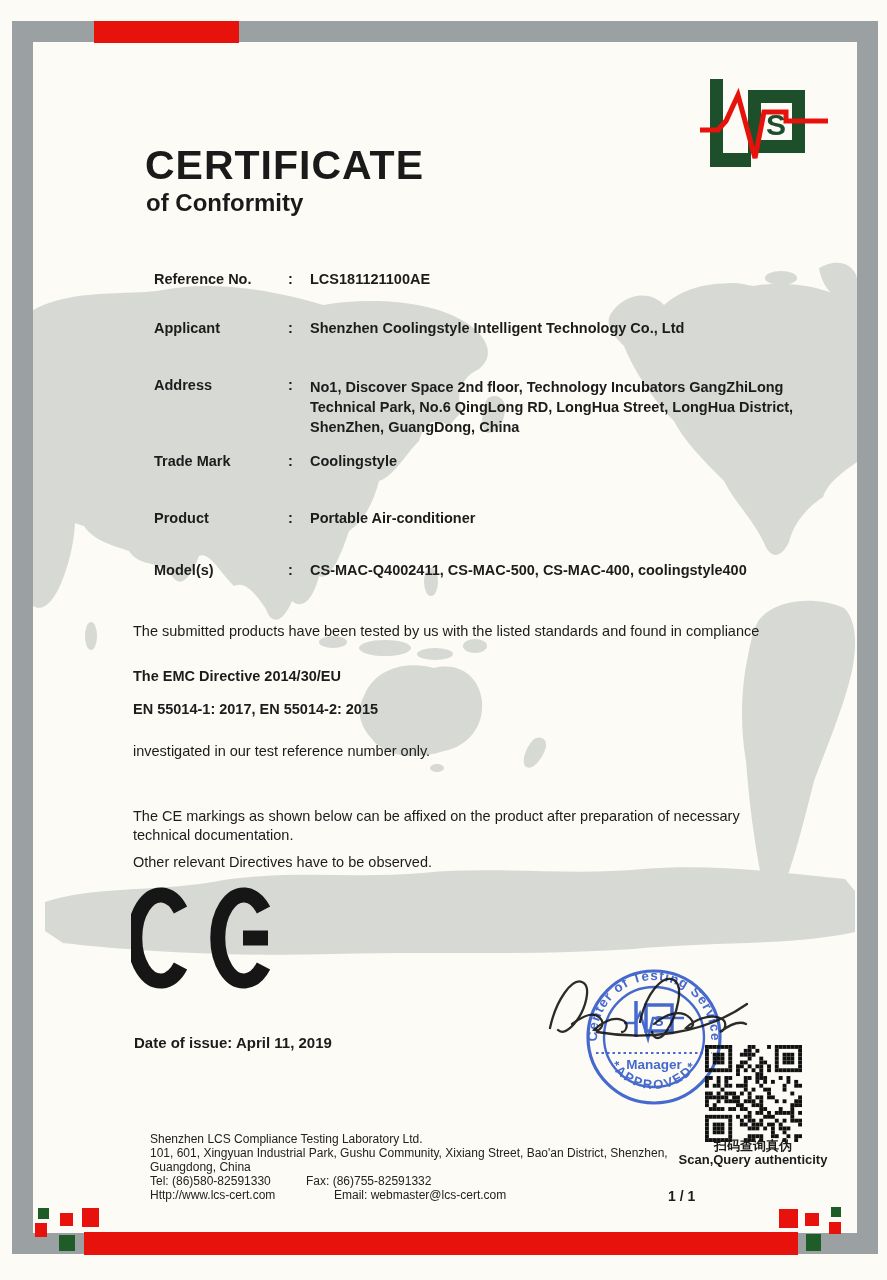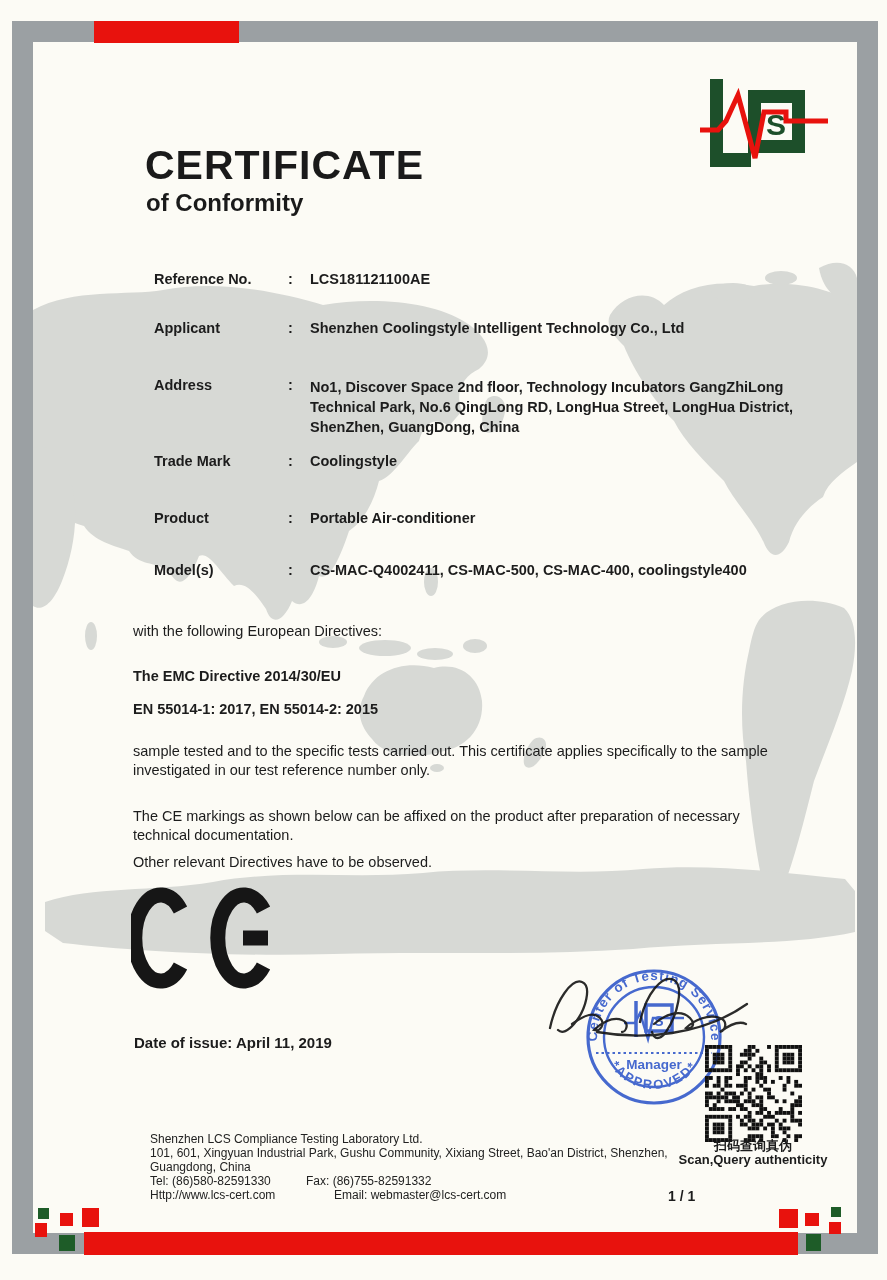--- a/index.html
+++ b/index.html
@@ -127,6 +127,7 @@
   <div class="abs fld-value" style="left:310px;top:562px;z-index:5;">CS-MAC-Q4002411, CS-MAC-500, CS-MAC-400, coolingstyle400</div>
 
   <div class="abs" style="left:133px;top:622px;z-index:5;">
+    <div class="para">The submitted products have been tested by us with the listed standards and found in compliance</div>
     <div class="para">with the following European Directives:</div>
   </div>
   <div class="abs para-bold" style="left:133px;top:668px;z-index:5;">The EMC Directive 2014/30/EU</div>

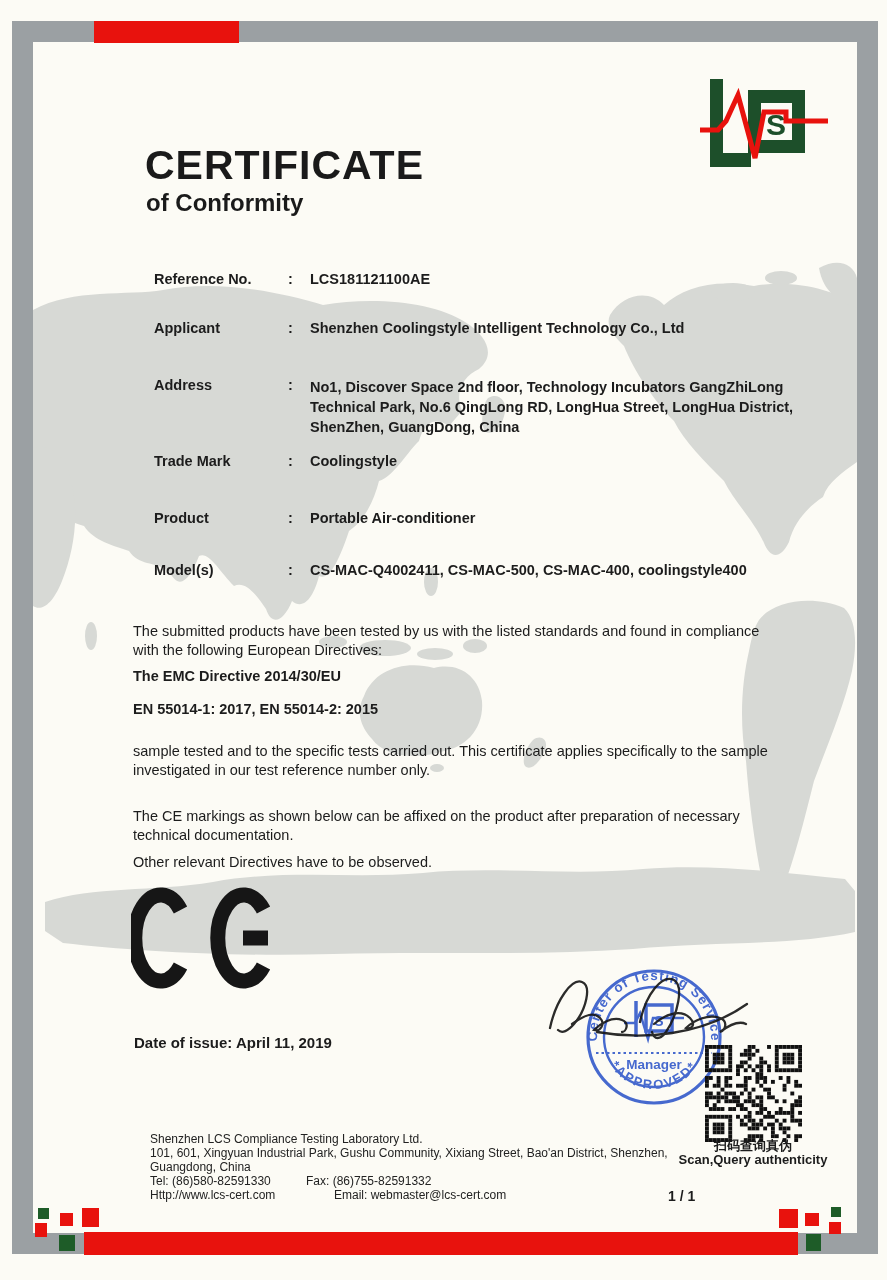--- a/index.html
+++ b/index.html
@@ -128,7 +128,6 @@
 
   <div class="abs" style="left:133px;top:622px;z-index:5;">
     <div class="para">The submitted products have been tested by us with the listed standards and found in compliance</div>
-    <div class="para">with the following European Directives:</div>
   </div>
   <div class="abs para-bold" style="left:133px;top:668px;z-index:5;">The EMC Directive 2014/30/EU</div>
   <div class="abs para-bold" style="left:133px;top:701px;z-index:5;">EN 55014-1: 2017, EN 55014-2: 2015</div>

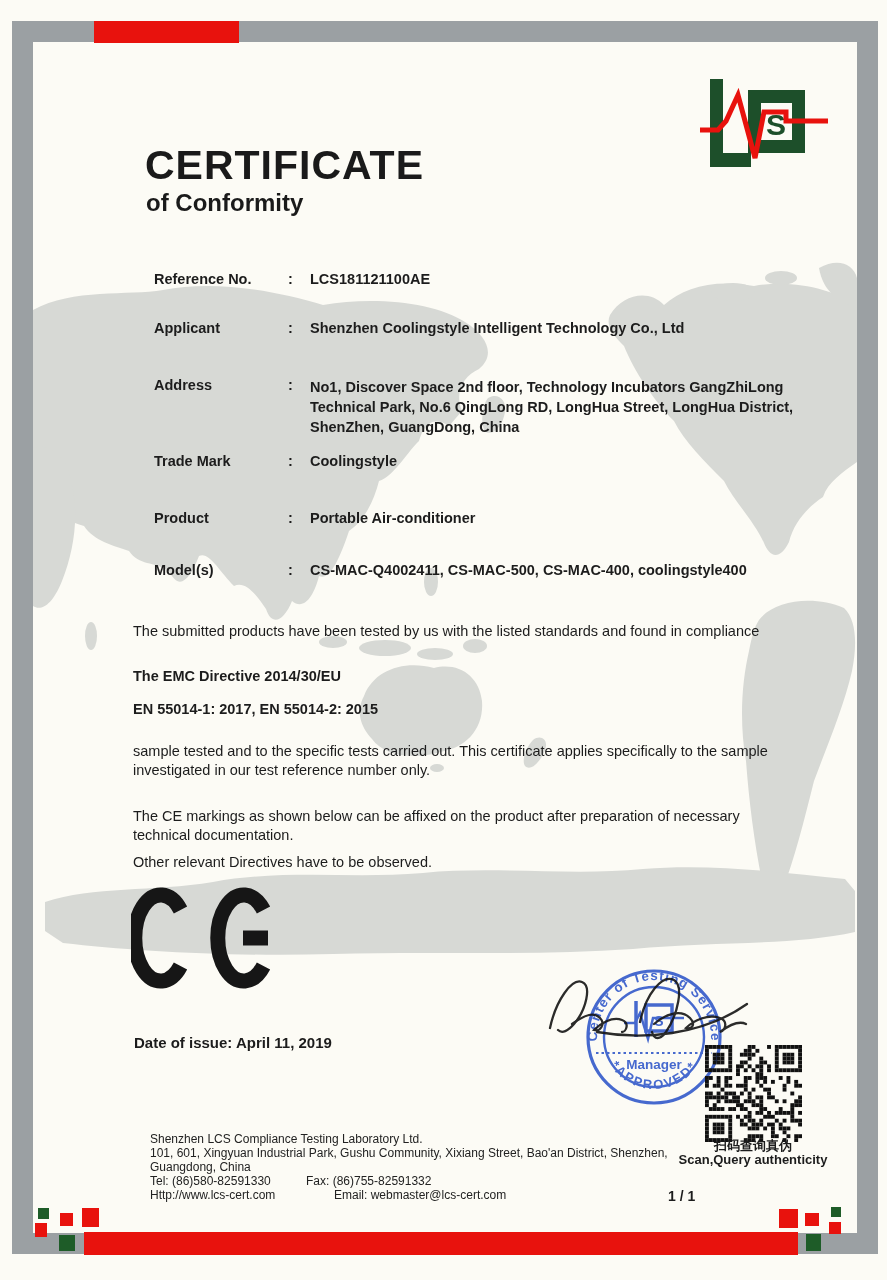--- a/index.html
+++ b/index.html
@@ -132,7 +132,6 @@
   <div class="abs para-bold" style="left:133px;top:668px;z-index:5;">The EMC Directive 2014/30/EU</div>
   <div class="abs para-bold" style="left:133px;top:701px;z-index:5;">EN 55014-1: 2017, EN 55014-2: 2015</div>
   <div class="abs" style="left:133px;top:742px;z-index:5;">
-    <div class="para">sample tested and to the specific tests carried out. This certificate applies specifically to the sample</div>
     <div class="para">investigated in our test reference number only.</div>
   </div>
   <div class="abs" style="left:133px;top:807px;z-index:5;">

